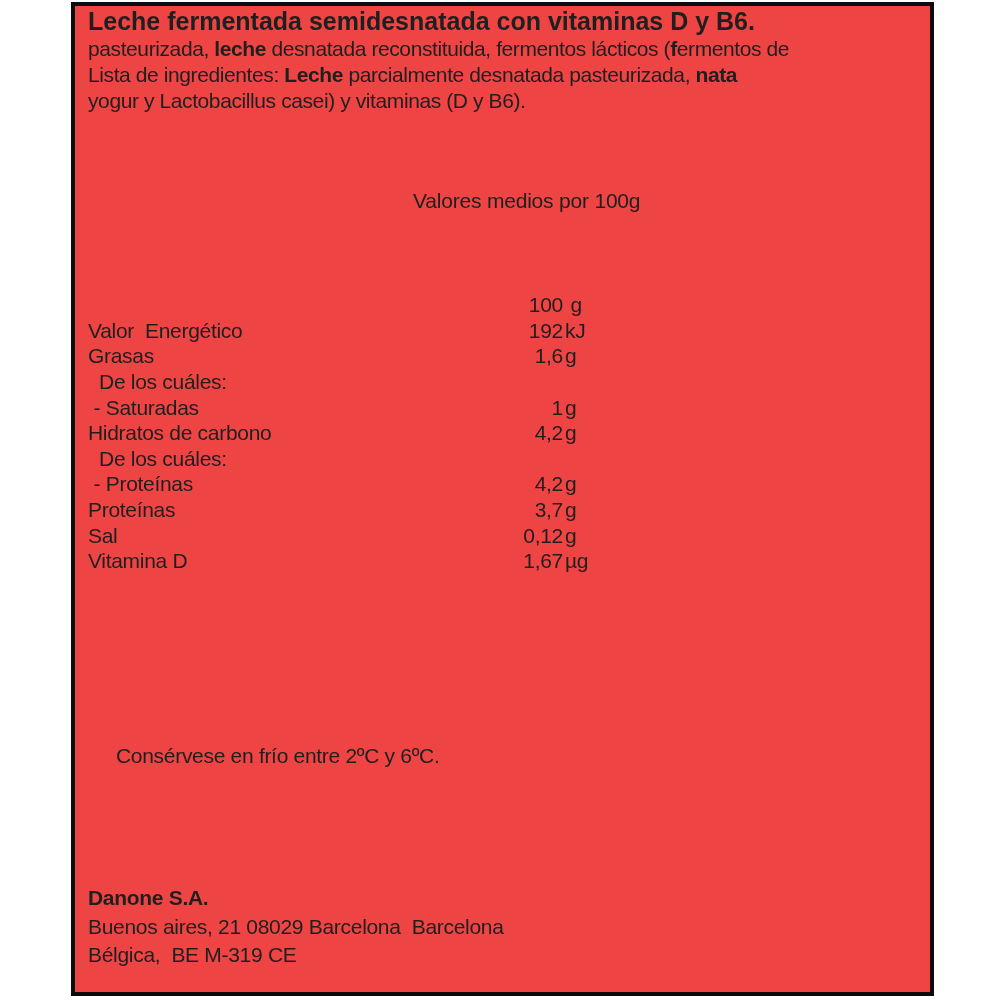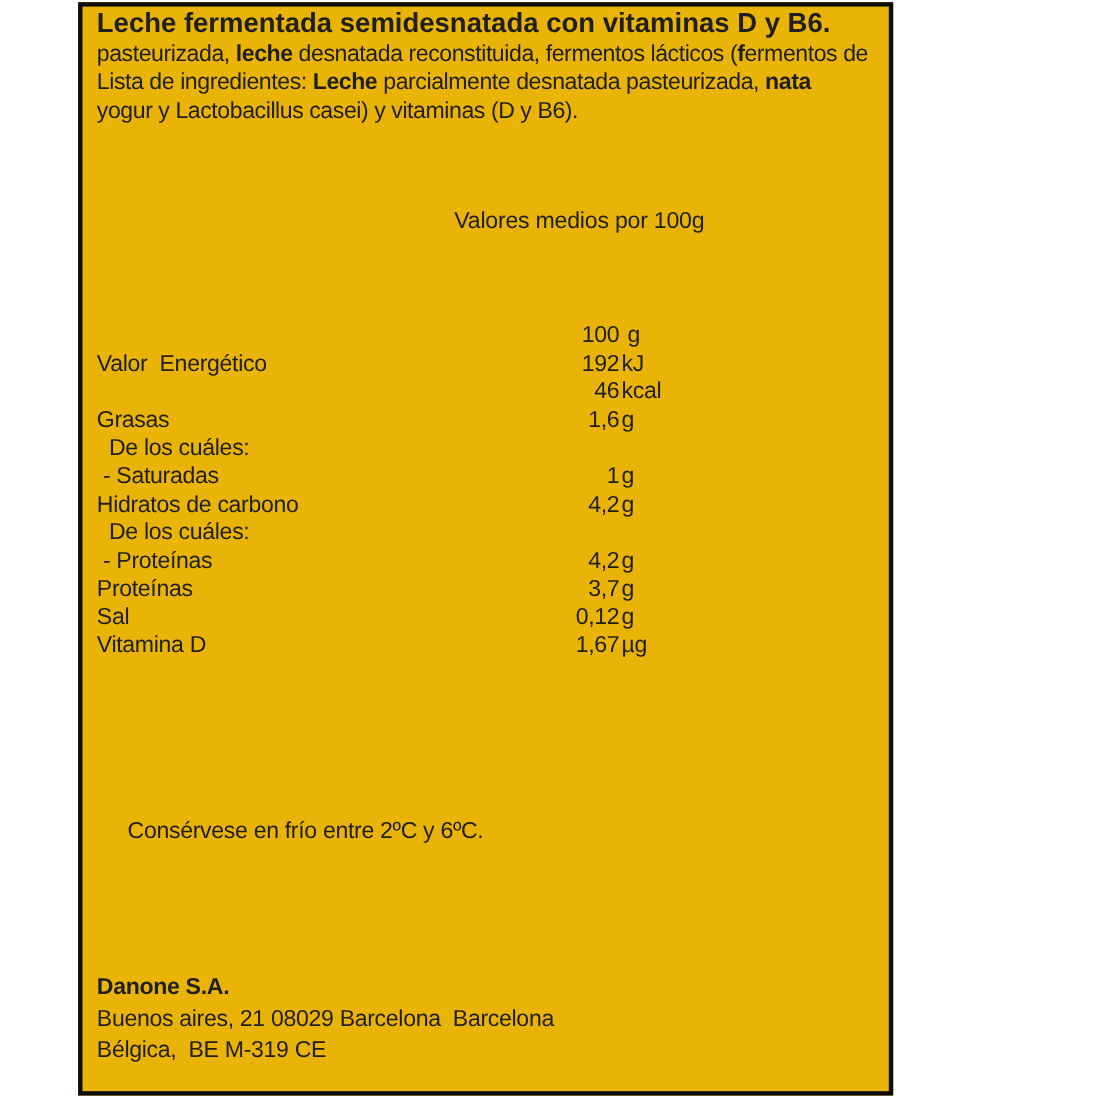--- a/index.html
+++ b/index.html
@@ -10,8 +10,8 @@
     -webkit-font-smoothing:antialiased;
   }
   .label-box{
-    position:absolute;left:71px;top:2px;width:741px;height:994px;
-    box-sizing:border-box;border:4px solid #0c0c0c;background:#eab308;
+    position:absolute;left:71px;top:2px;width:863px;height:994px;
+    box-sizing:border-box;border:4px solid #0c0c0c;background:#ef4444;
   }
   .abs{position:absolute;}
   .b{font-weight:bold;}

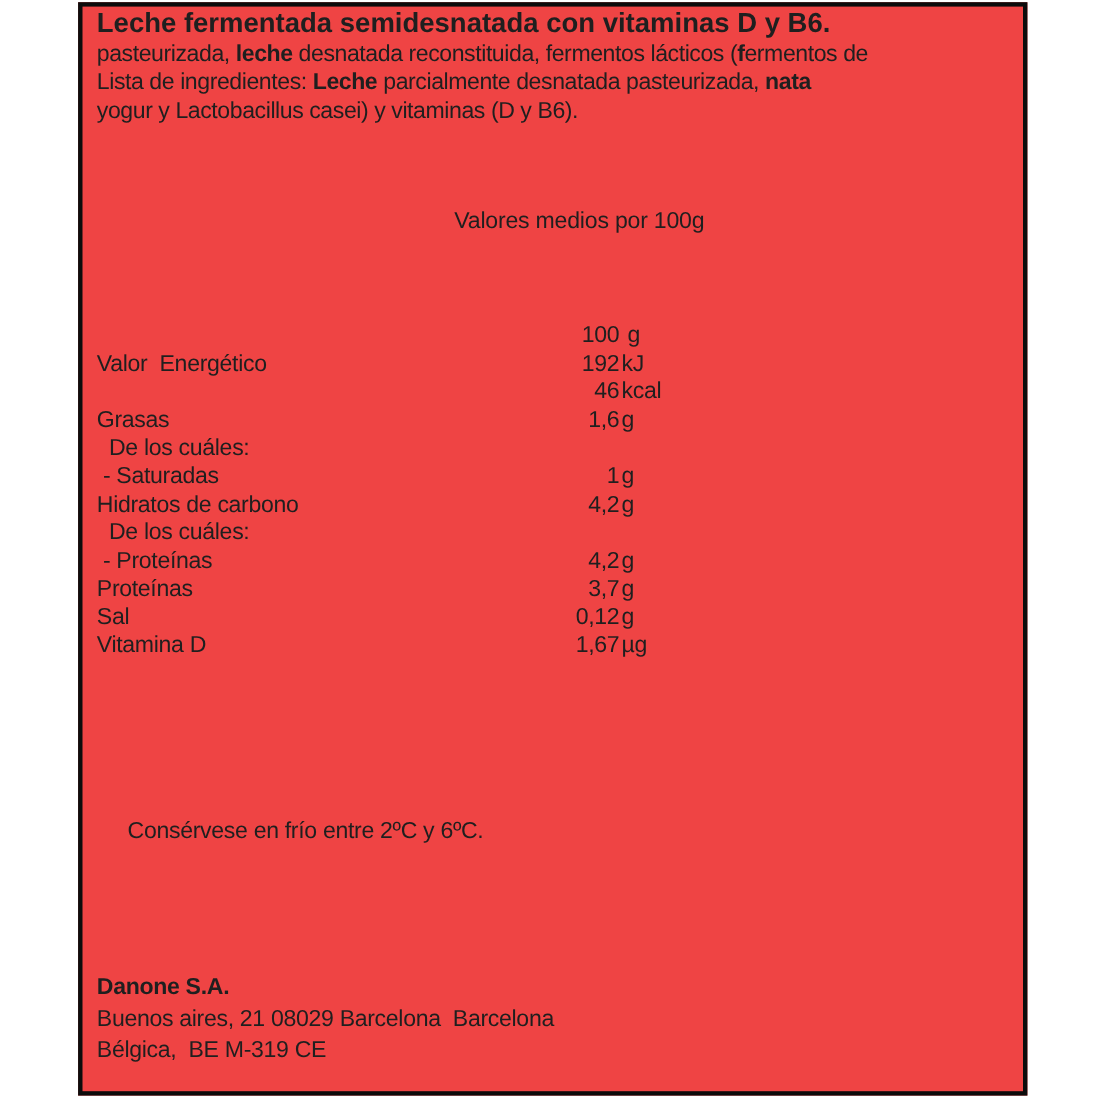--- a/index.html
+++ b/index.html
@@ -78,11 +78,6 @@
         <span class="nunit">kJ</span>
       </div>
       <div class="nrow">
-        <span class="nlbl"></span>
-        <span class="nnum">46</span>
-        <span class="nunit">kcal</span>
-      </div>
-      <div class="nrow">
         <span class="nlbl">Grasas</span>
         <span class="nnum">1,6</span>
         <span class="nunit">g</span>

